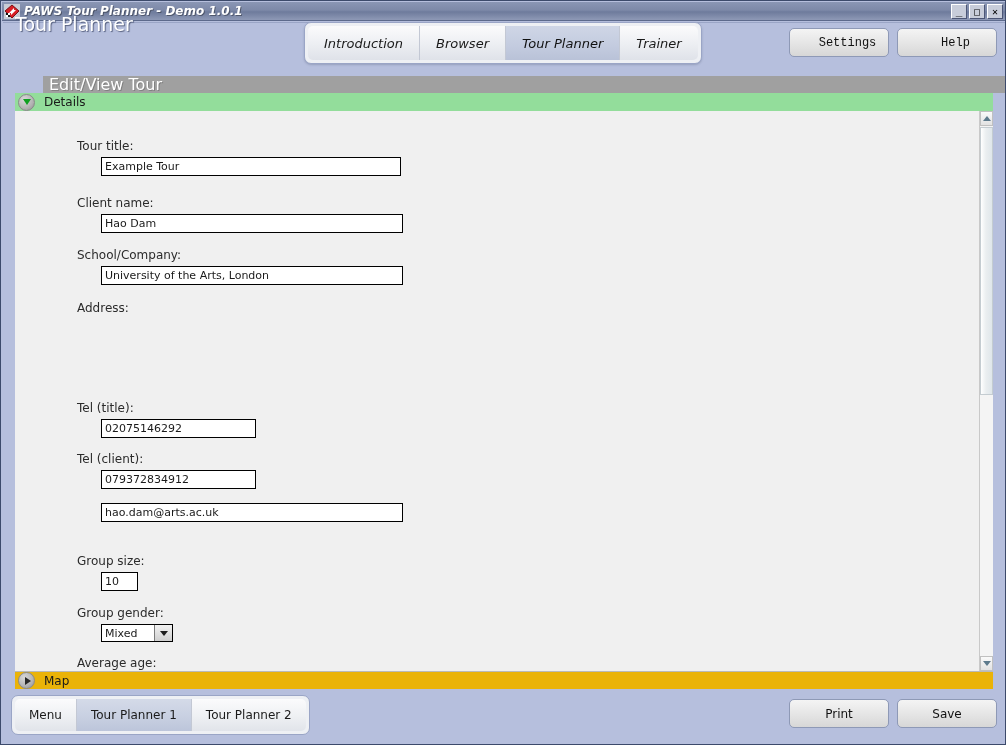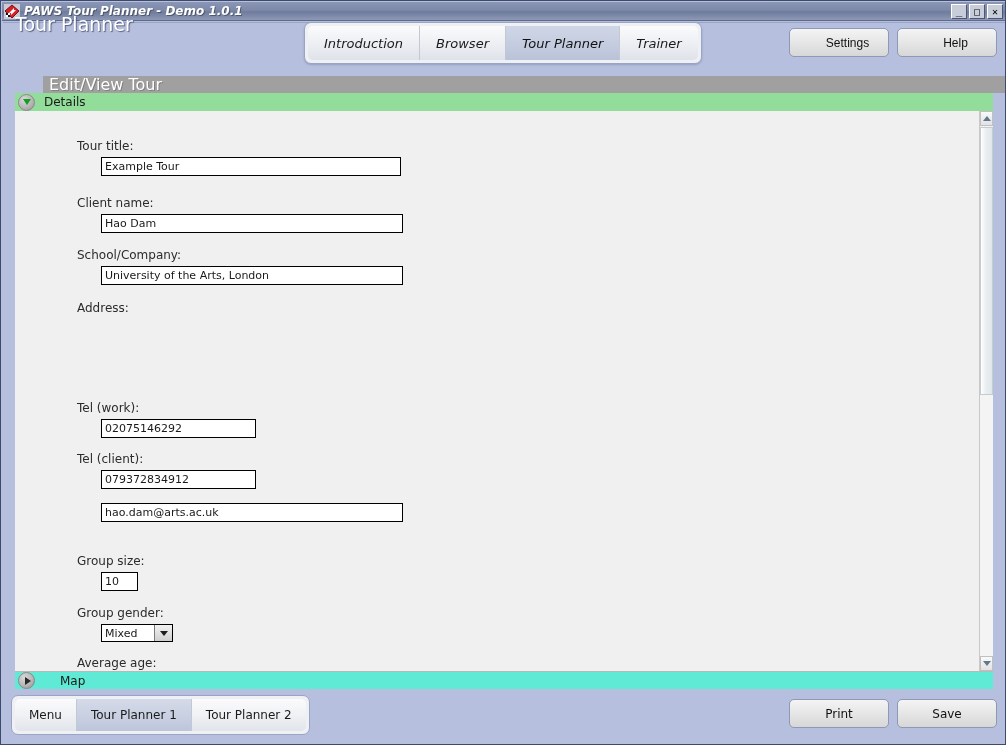--- a/index.html
+++ b/index.html
@@ -154,7 +154,7 @@
     color: #111;
     cursor: pointer;
     box-sizing: border-box;
-    font-family: Liberation Sans, sans-serif;
+    font-family: Liberation Mono, monospace;
     padding-left: 23px;
   }
 

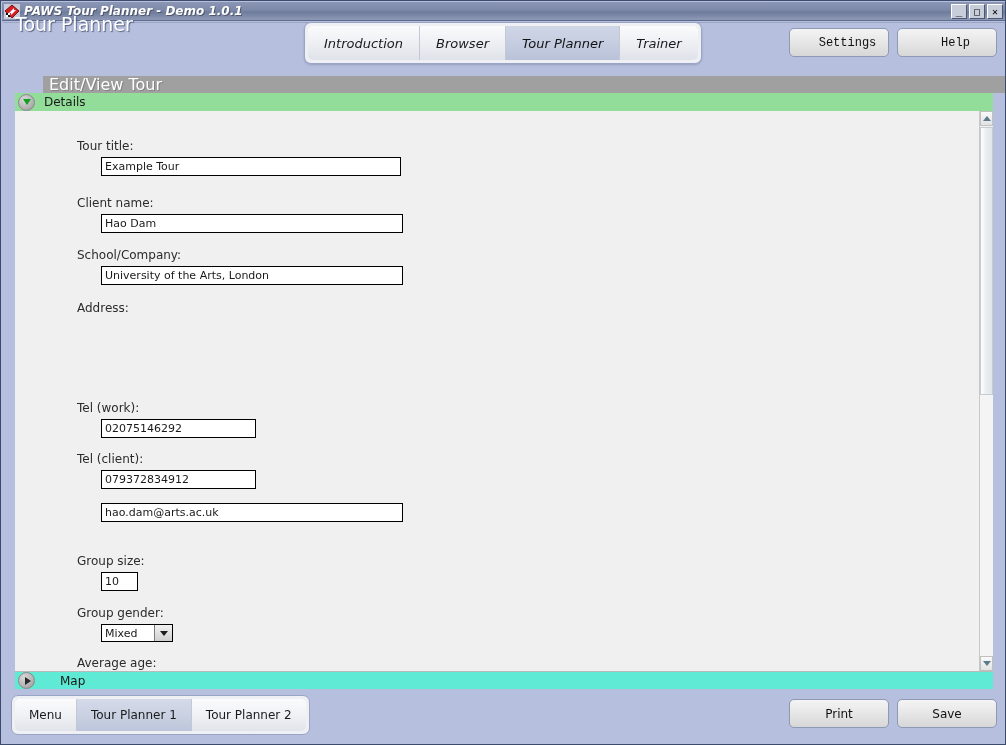--- a/index.html
+++ b/index.html
@@ -507,7 +507,7 @@
       </div>
 
       <div class="field" style="left:62px; top:290px;">
-        <div class="flabel">Tel (work):</div>
+        <div class="flabel">Tel (title):</div>
         <input class="finput" style="width: 155px;" value="02075146292">
       </div>
 

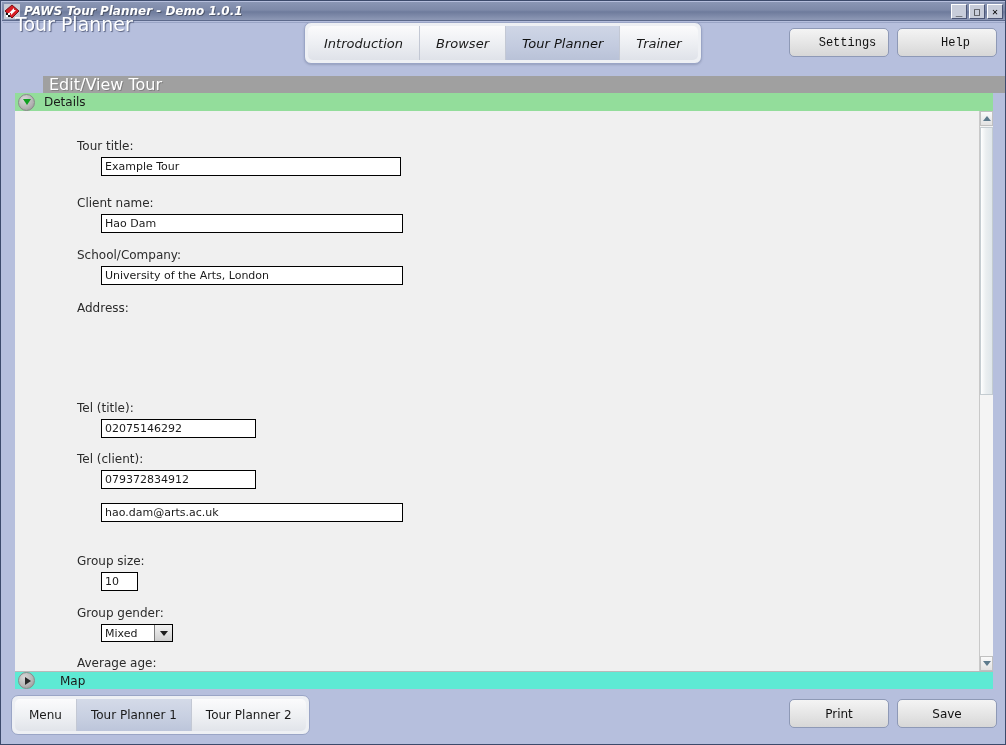--- a/index.html
+++ b/index.html
@@ -188,9 +188,8 @@
   .accordion-hdr.details { top: 92px; }
   .accordion-hdr.map {
     top: 670px;
-    background: #5eead4;
+    background: #eab308;
     border-top: 1px solid #b9b9b9;
-    gap: 16px;
   }
   .acc-toggle {
     width: 17px; height: 17px;

